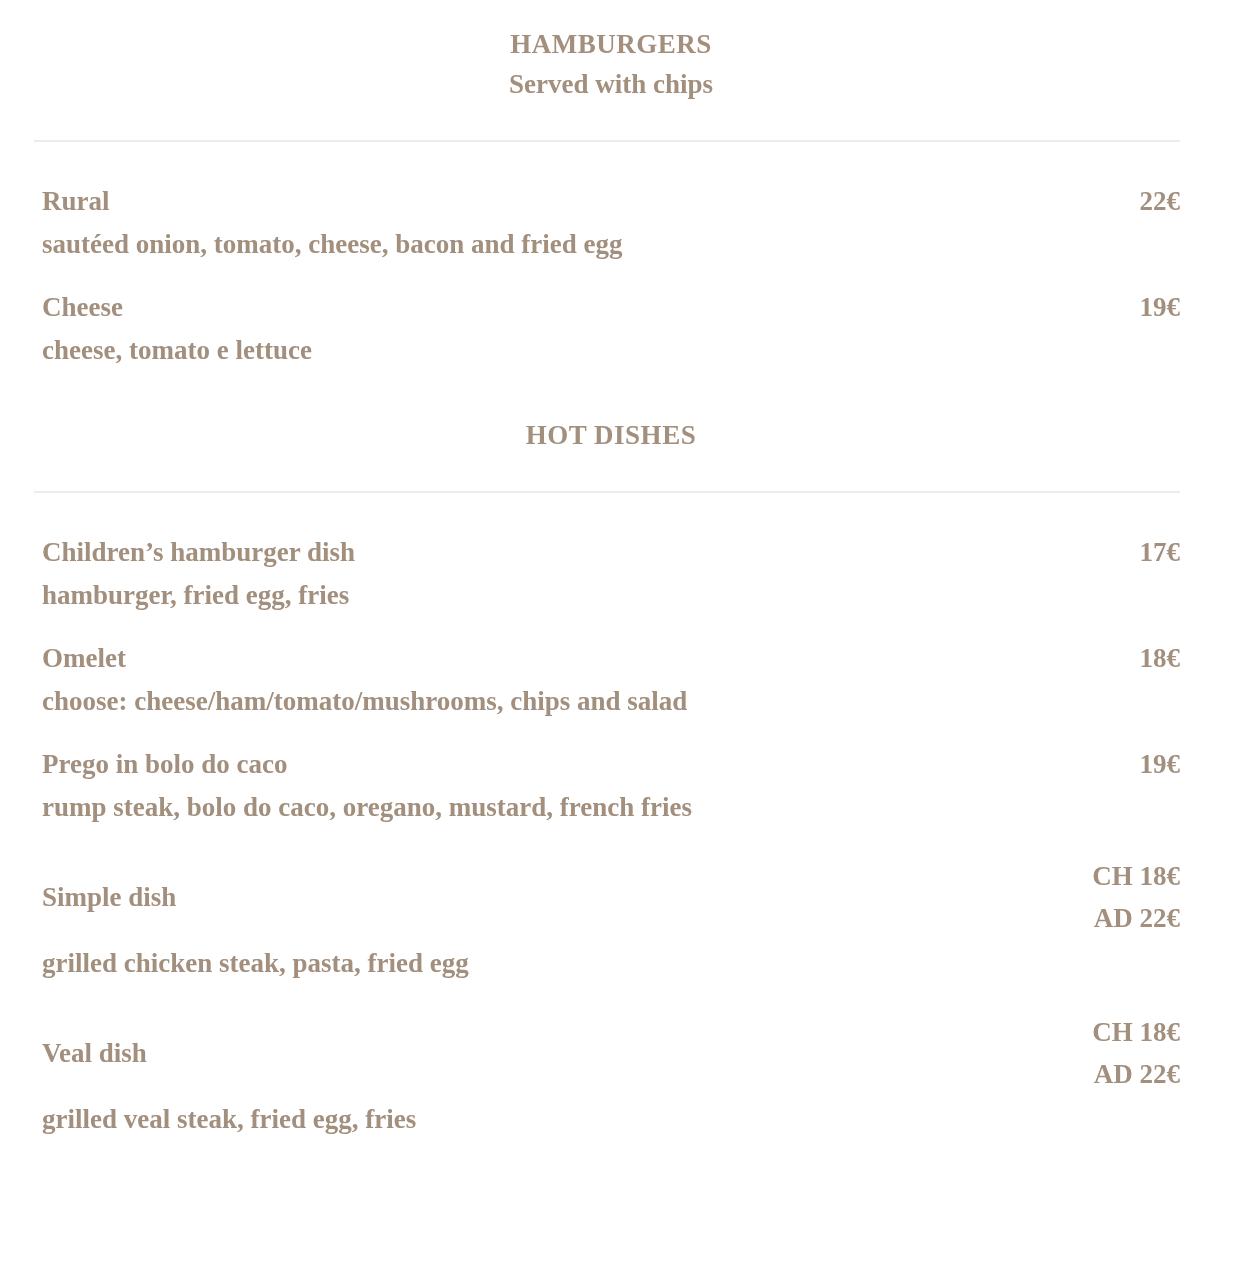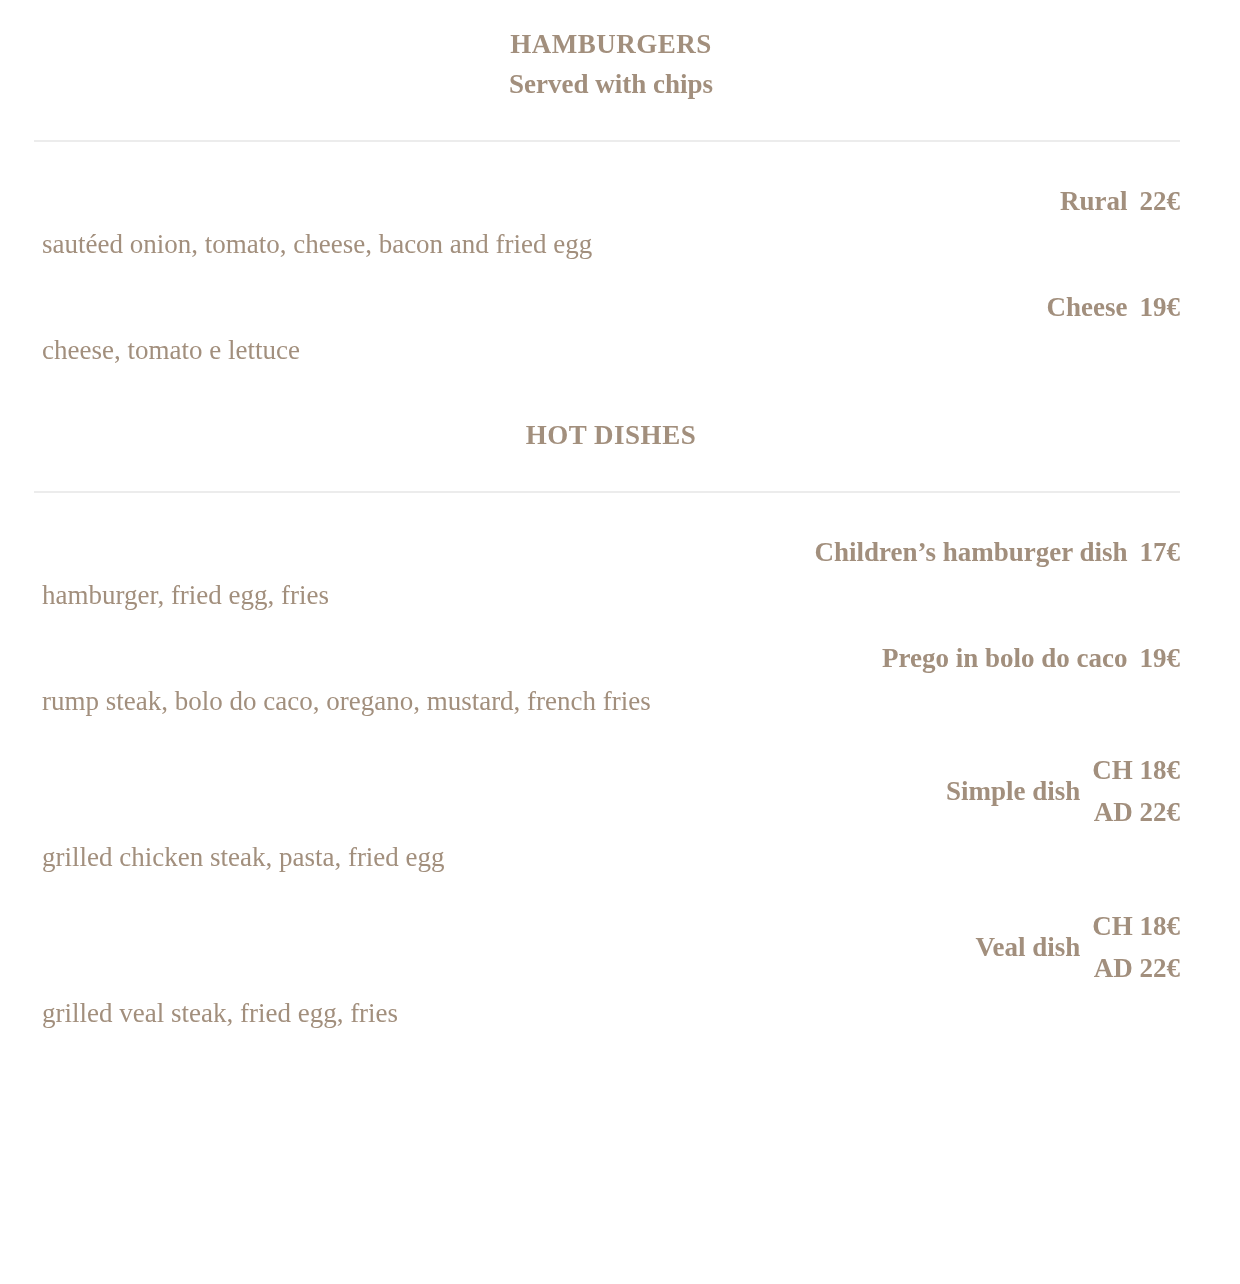--- a/index.html
+++ b/index.html
@@ -48,7 +48,7 @@
   .items > .item:first-child { margin-top: 44px; }
   .item-row {
     display: flex;
-    justify-content: flex-end;
+    justify-content: space-between;
     align-items: baseline;
     gap: 12px;
   }

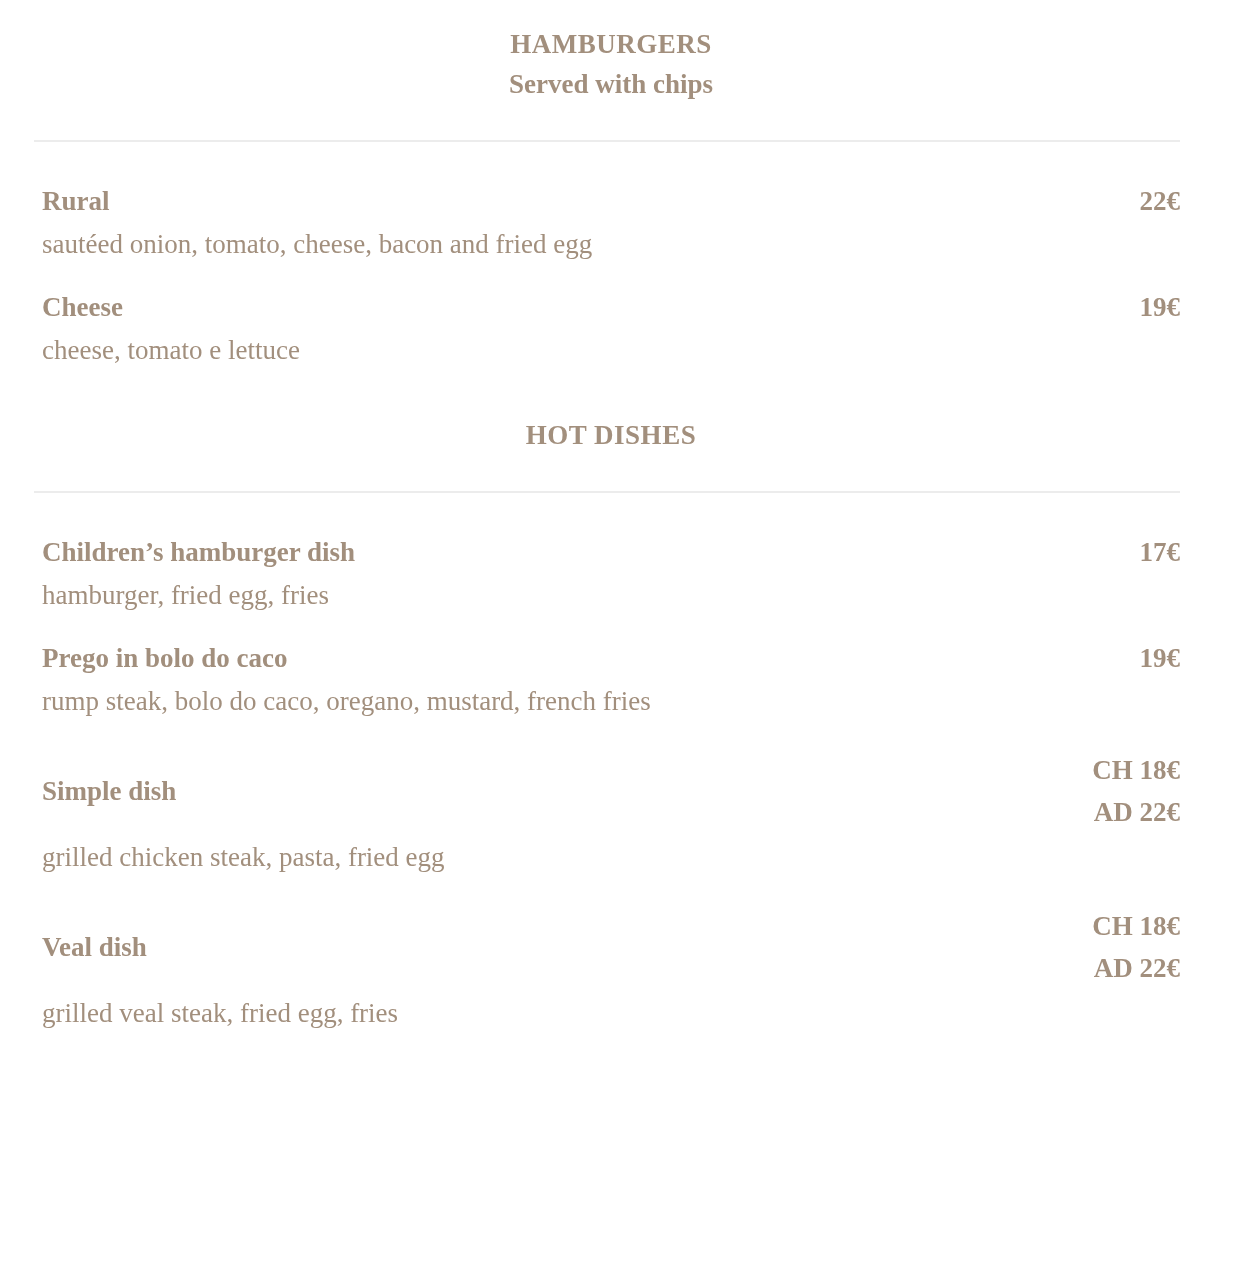--- a/index.html
+++ b/index.html
@@ -78,7 +78,7 @@
     margin: 12px 0 0 0;
     font-size: 27px;
     line-height: 31px;
-    font-weight: normal;
+    font-weight: bold;
   }
   .item-row.multi + .item-desc { margin-top: 9px; }
   .section--hot { margin-top: 49px; }

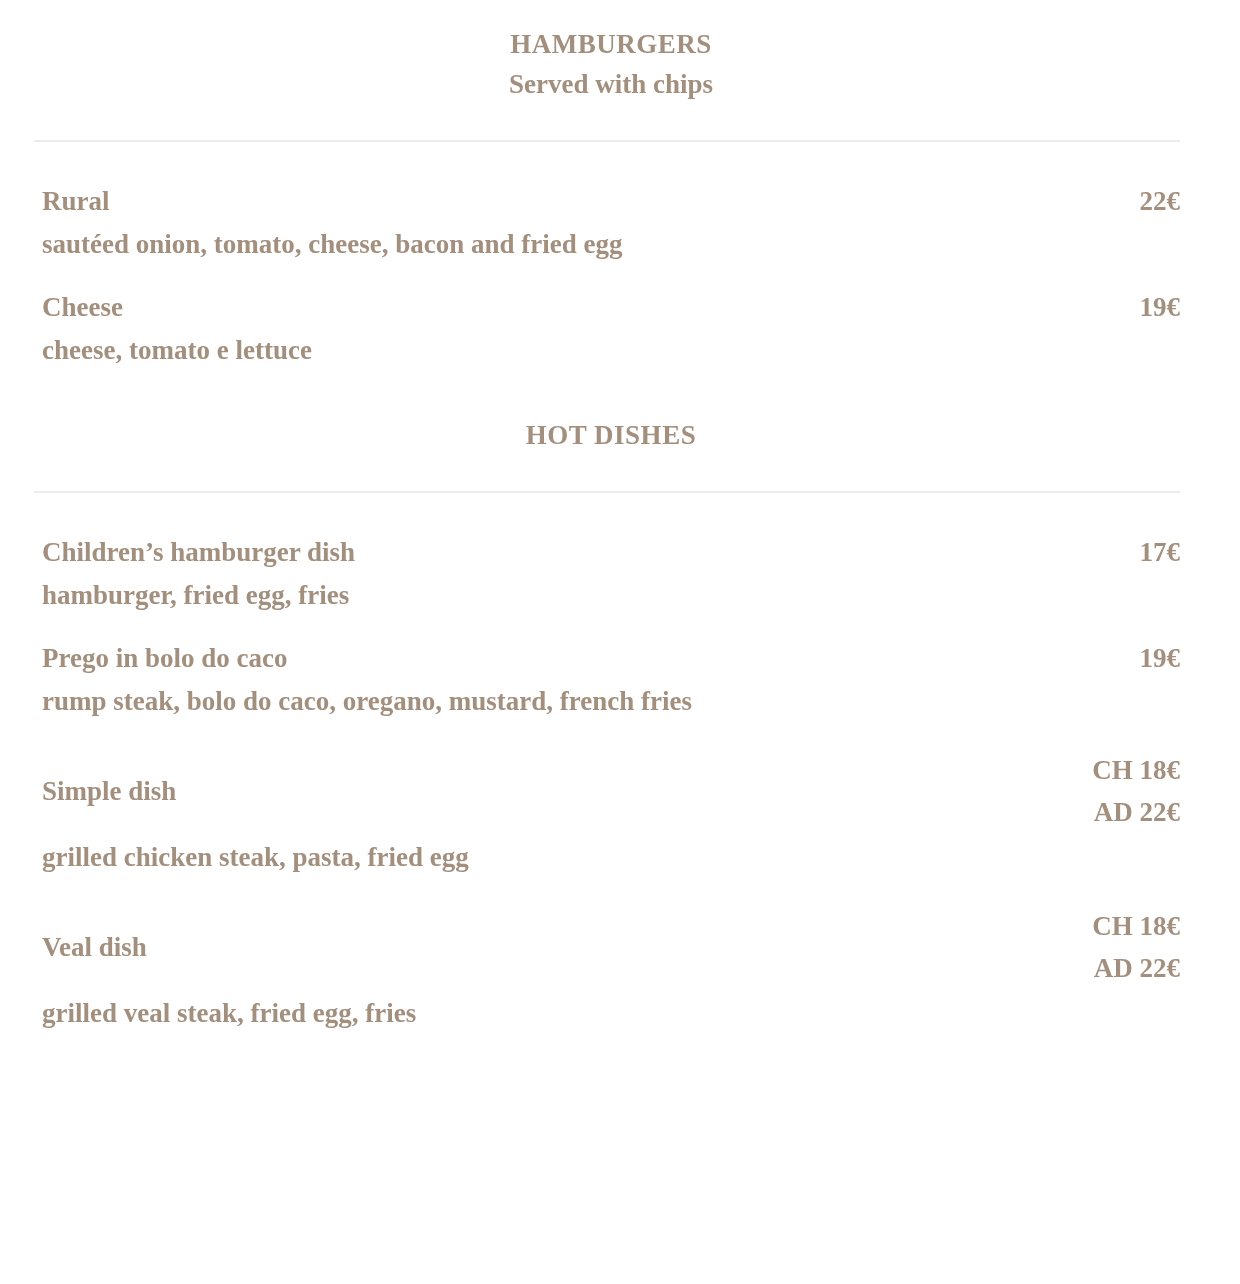--- a/index.html
+++ b/index.html
@@ -131,6 +131,13 @@
         <p class="item-desc">hamburger, fried egg, fries</p>
       </article>
 
+      <article class="item">
+        <div class="item-row">
+          <h3 class="item-name">Omelet</h3>
+          <span class="item-price">18€</span>
+        </div>
+        <p class="item-desc">choose: cheese/ham/tomato/mushrooms, chips and salad</p>
+      </article>
 
       <article class="item">
         <div class="item-row">

